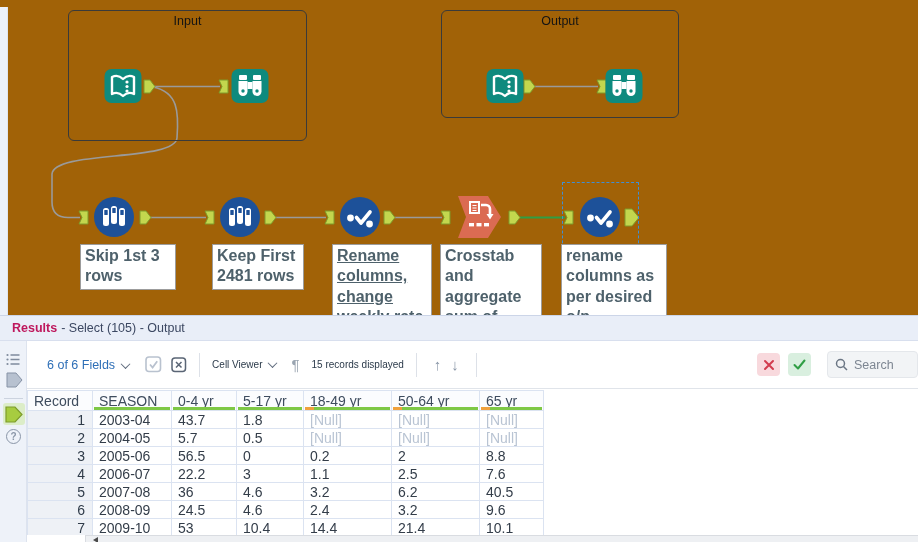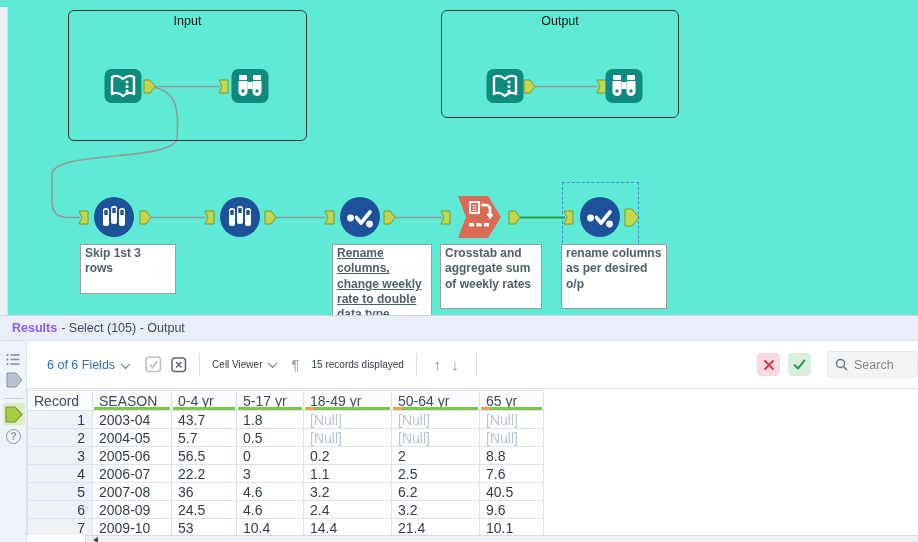--- a/index.html
+++ b/index.html
@@ -12,7 +12,7 @@
   .tab-seg { position:absolute; top:0; height:7px; background:#f2f5fb; border:1px solid #e3e8f1; border-top:none; }
 
   
-  #canvas { position:absolute; left:0; top:0; width:918px; height:315px; background:#5eead4; }
+  #canvas { position:absolute; left:0; top:0; width:918px; height:315px; background:#a16207; }
   .canvas-strip { position:absolute; left:0; top:7px; width:8px; height:308px; background:#ecf1fa; border-right:1px solid #dfe5f0; }
   .container-box { position:absolute; border:1.6px solid #3a3a3a; border-radius:6px; background:transparent; }
   .container-label { position:absolute; top:3px; left:0; right:0; text-align:center; font-size:12.5px; color:#141414; }

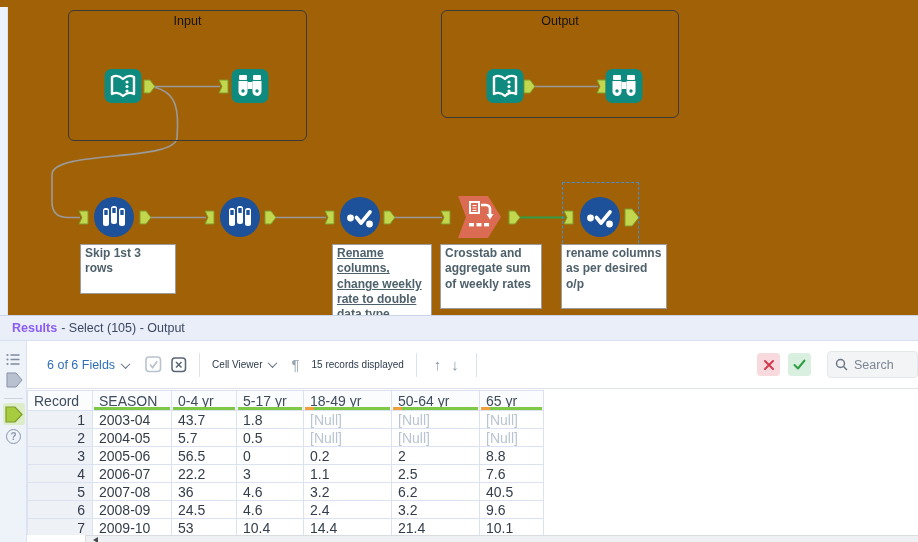--- a/index.html
+++ b/index.html
@@ -19,7 +19,7 @@
   .tool { position:absolute; }
   .selection-box { position:absolute; border:1.6px dashed #3f8fd4; background:transparent; }
   .annot { position:absolute; background:#fff; border:1px solid #9c9c9c; color:#4e616b;
-    font-size:12px; font-weight:bold; line-height:1.28; padding:1px 4px 16px 4px; }
+    font-size:16px; font-weight:bold; line-height:1.28; padding:1px 4px 2px 4px; }
   .wire { fill:none; stroke:#9a9a9a; stroke-width:1.6; }
   .wire-green { stroke:var(--selected_wire,#2f9e44); stroke-width:2.2; }
   .a-in, .a-out { fill:var(--anchor_green,#c3d74e); stroke:#7f9a2a; stroke-width:1; }

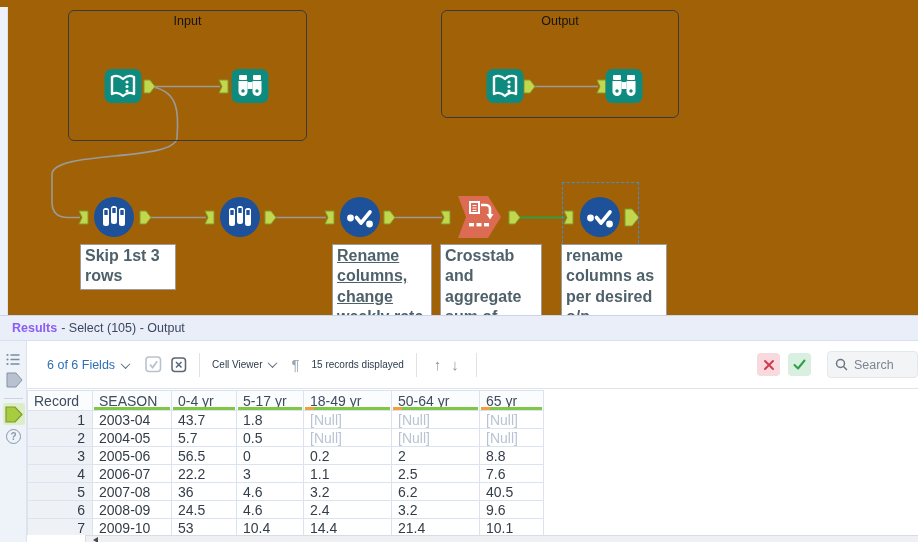--- a/index.html
+++ b/index.html
@@ -227,6 +227,7 @@
     </div>
 
     <div class="annot" style="left:80px;top:244px;width:96px;">Skip 1st 3 rows</div>
+    <div class="annot" style="left:212px;top:244px;width:92px;">Keep First 2481 rows</div>
     <div class="annot" style="left:332px;top:244px;width:100px;text-decoration:underline;">Rename columns, change weekly rate to double data type</div>
     <div class="annot" style="left:440px;top:244px;width:102px;">Crosstab and aggregate sum of weekly rates</div>
     <div class="annot" style="left:561px;top:244px;width:106px;">rename columns as per desired o/p</div>

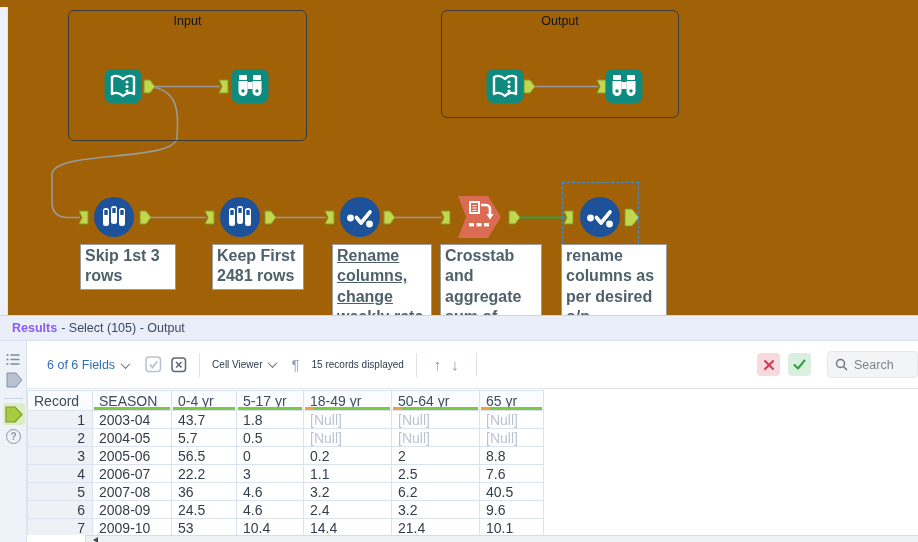--- a/index.html
+++ b/index.html
@@ -32,7 +32,7 @@
   .res-header { position:absolute; left:0; top:0; width:918px; height:26px; background:#e9eef8;
     border-top:1px solid #ccd5e8; border-bottom:1px solid #d8dfee; line-height:25px;
     padding-left:12px; font-size:12.5px; color:#3c4862; }
-  .res-header b { color:#8b5cf6; margin-right:4px; }
+  .res-header b { color:#be185d; margin-right:4px; }
 
   .left-strip { position:absolute; left:0; top:26px; width:27px; height:201px; background:#eef2f9; border-right:1px solid #dde3ee; }
   .ls-icon { position:absolute; left:6px; }

